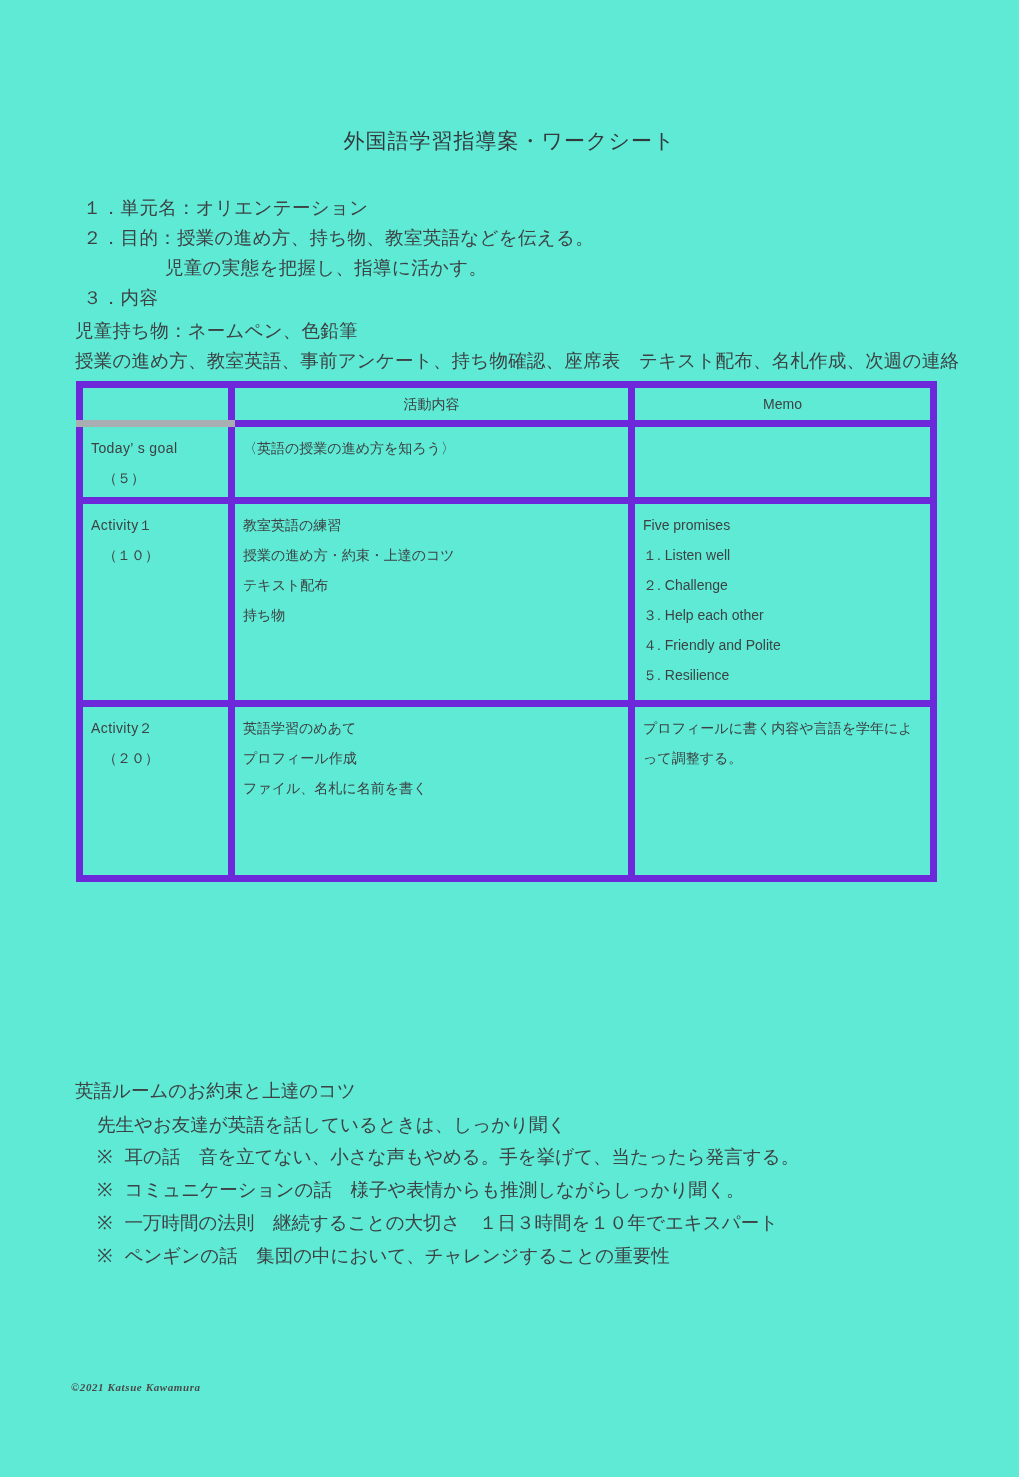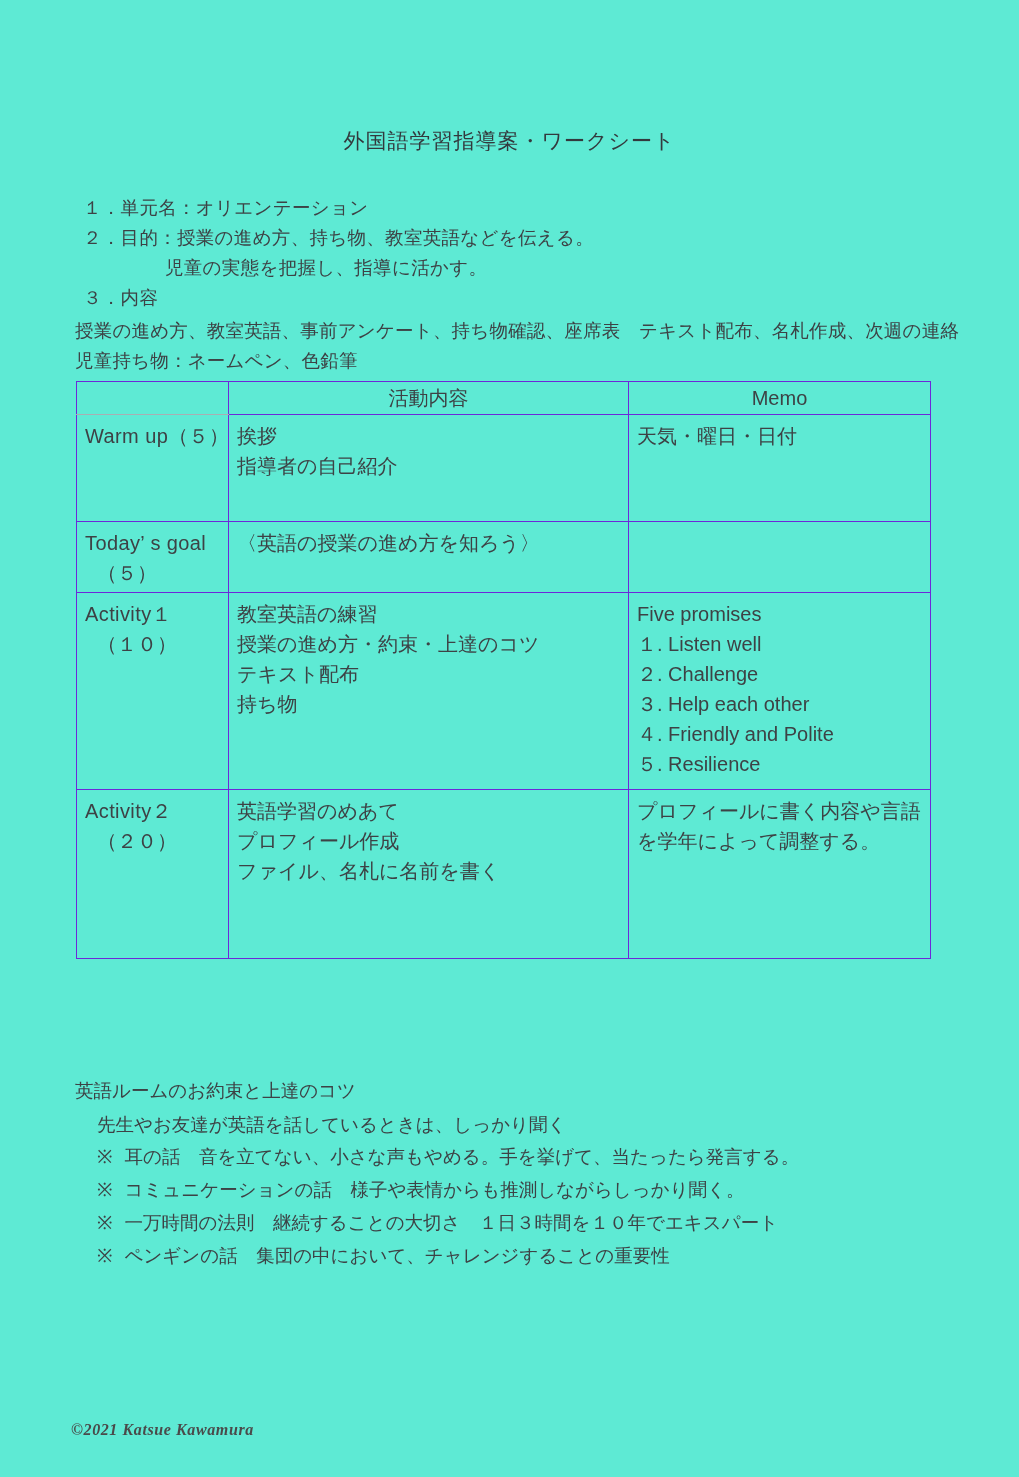--- a/index.html
+++ b/index.html
@@ -190,8 +190,8 @@
   </div>
 
   <div class="content-block">
+    <div class="content-line">児童持ち物：ネームペン、色鉛筆</div>
     <div class="content-line">授業の進め方、教室英語、事前アンケート、持ち物確認、座席表　テキスト配布、名札作成、次週の連絡</div>
-    <div class="content-line">児童持ち物：ネームペン、色鉛筆</div>
   </div>
 
   <table class="plan-table">

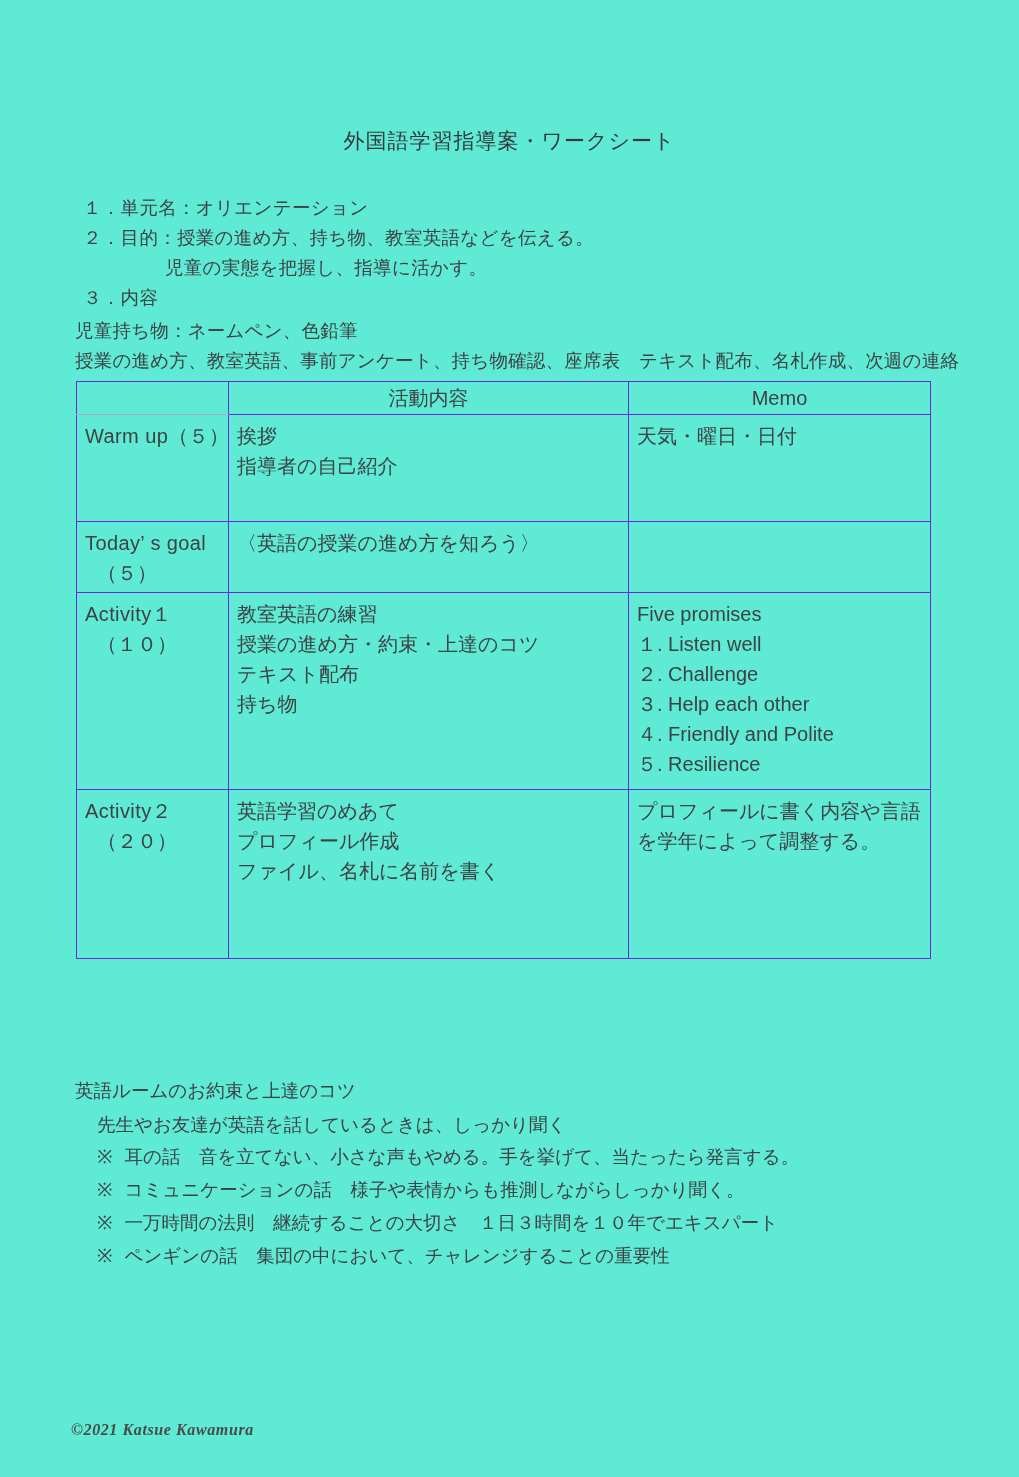--- a/index.html
+++ b/index.html
@@ -79,11 +79,11 @@
   }
   .plan-table td,
   .plan-table th {
-    border: 1px solid #6d28d9;
+    border: 7px solid #6d28d9;
     vertical-align: top;
     padding: 6px 8px 4px 8px;
     font-weight: normal;
-    font-size: 20px;
+    font-size: 14px;
     line-height: 30px;
     color: #3d4245;
   }

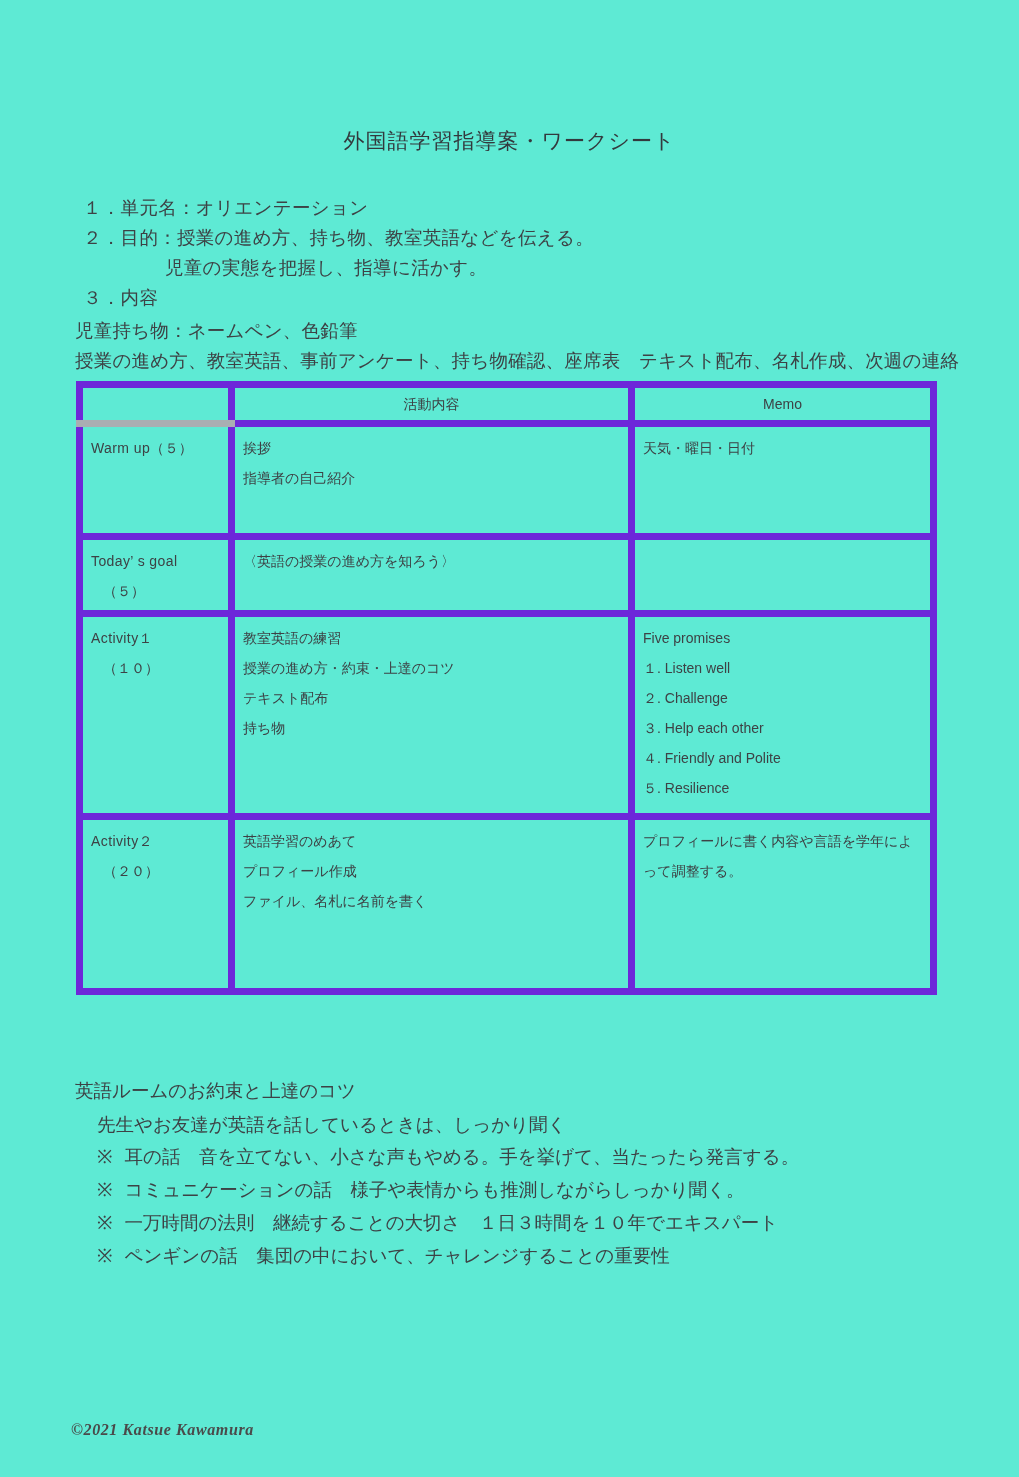--- a/index.html
+++ b/index.html
@@ -209,19 +209,6 @@
     </thead>
     <tbody>
 
-      <tr class="row-warmup">
-        <td class="phase-cell one-line">
-          <span class="phase-name">Warm up（５）</span>
-          <span class="phase-time"></span>
-        </td>
-        <td class="cell-lines">
-          <div>挨拶</div>
-          <div>指導者の自己紹介</div>
-        </td>
-        <td class="cell-lines">
-          <div>天気・曜日・日付</div>
-        </td>
-      </tr>
 
       <tr class="row-goal">
         <td class="phase-cell">

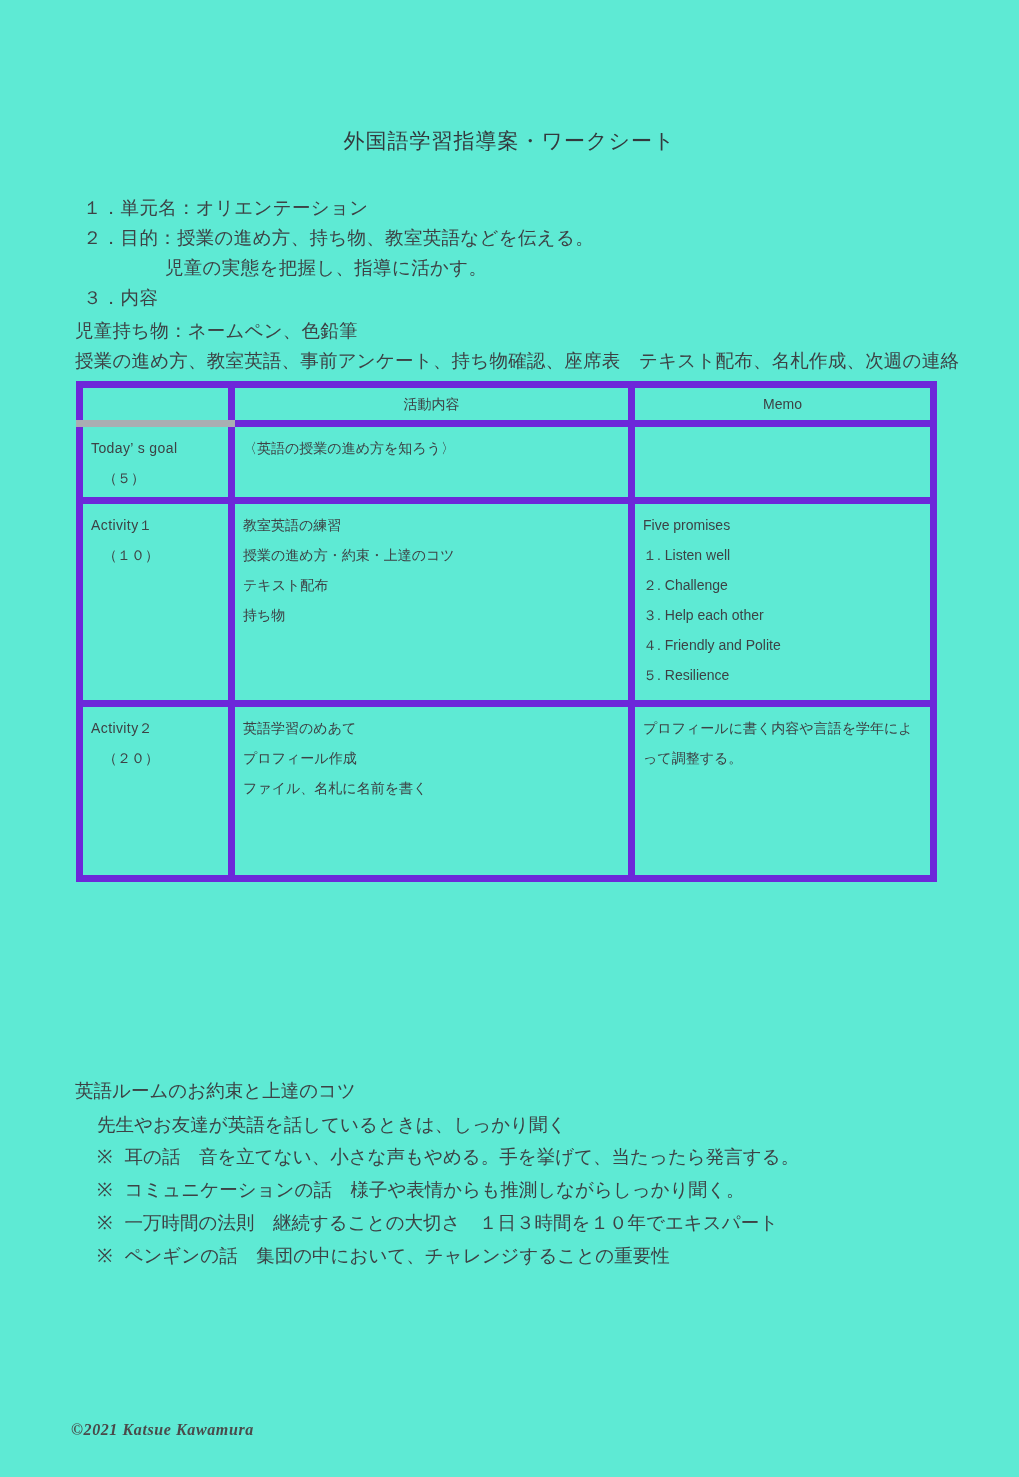--- a/index.html
+++ b/index.html
@@ -168,11 +168,10 @@
     font-family: "Liberation Serif", "DejaVu Serif", serif;
     font-style: italic;
     font-weight: bold;
-    font-size: 16px;
+    font-size: 11px;
     letter-spacing: 0.6px;
     color: #4a4a4a;
     white-space: nowrap;
-    margin-top: 40px;
   }
 </style>
 </head>

